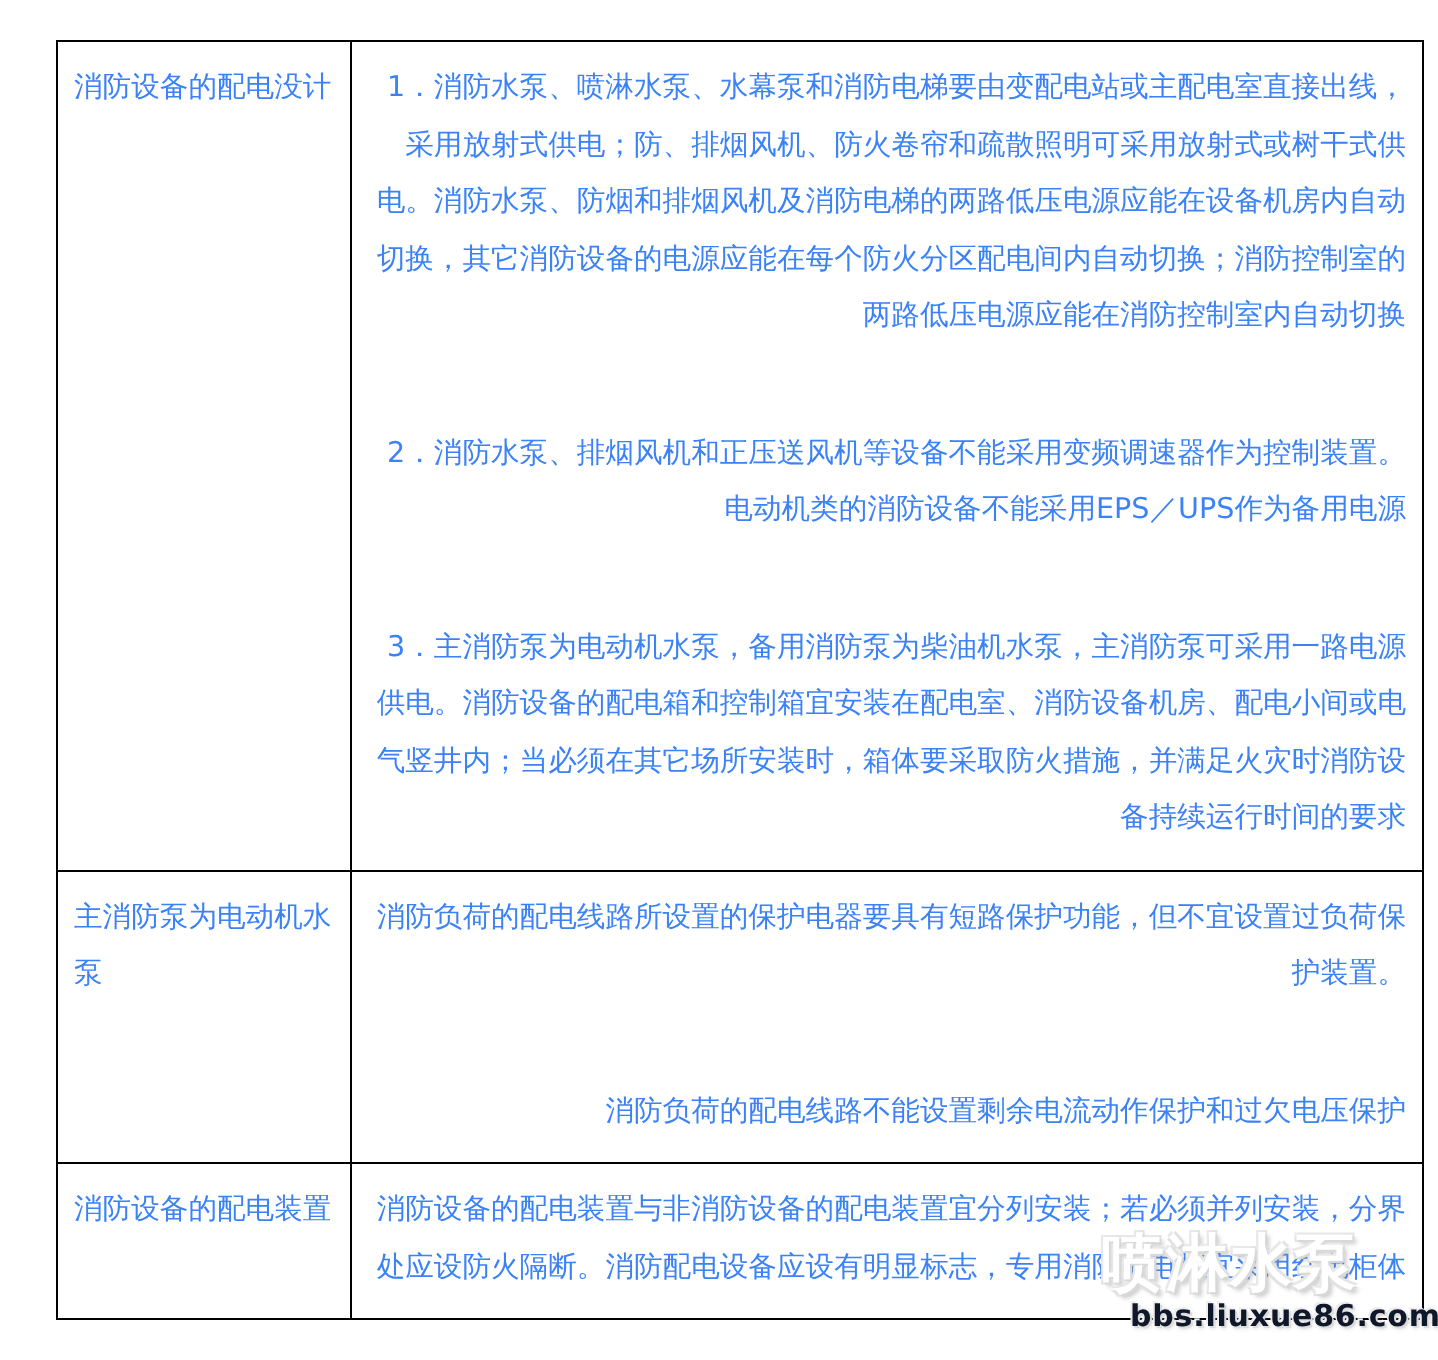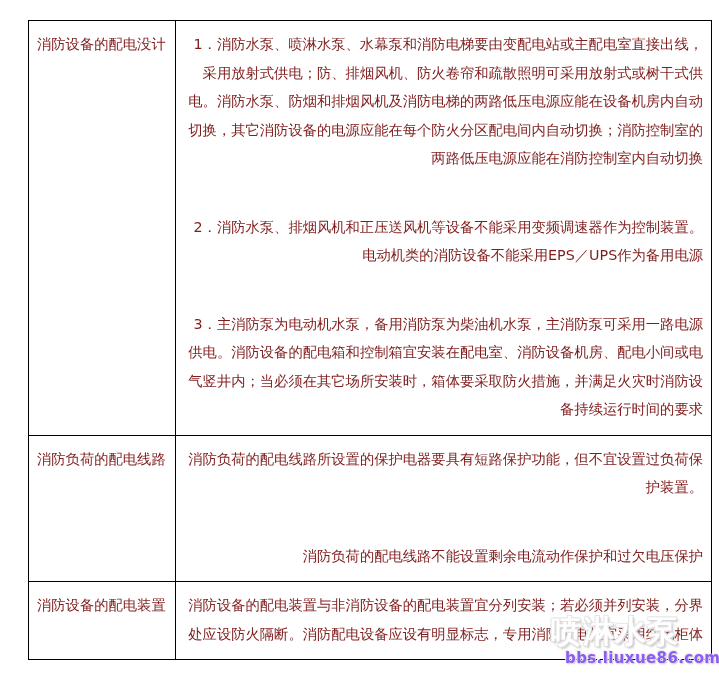--- a/index.html
+++ b/index.html
@@ -40,7 +40,7 @@
     padding: 9px 8px 11px 8px;
     font-size: 14.3px;
     line-height: 28.5px;
-    color: #7f1d1d;
+    color: #3b82f6;
     word-break: break-all;
   }
 

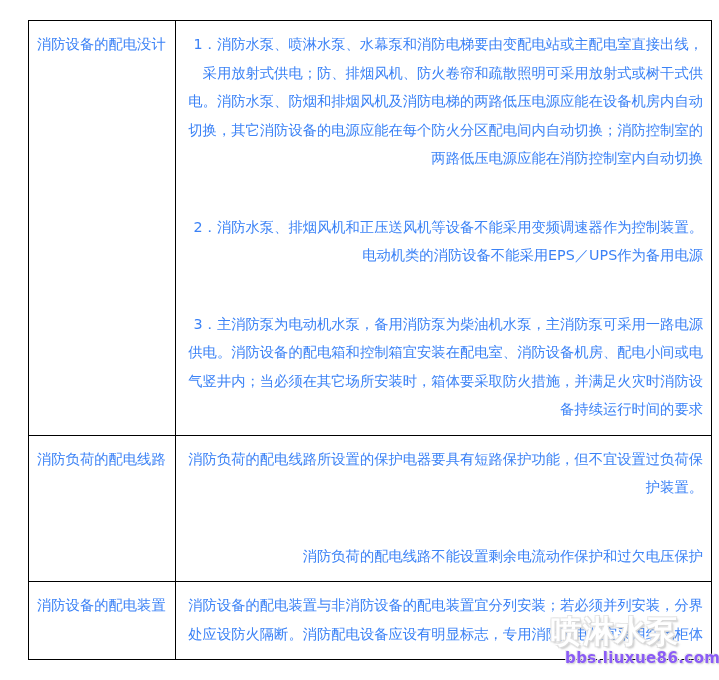--- a/index.html
+++ b/index.html
@@ -129,7 +129,7 @@
 
       <tr>
         <td class="term-cell">
-          <span class="term-text">消防负荷的配电线路</span>
+          <span class="term-text">主消防泵为电动机水泵</span>
         </td>
         <td class="desc-cell">
           <p class="para">消防负荷的配电线路所设置的保护电器要具有短路保护功能，但不宜设置过负荷保护装置。</p>

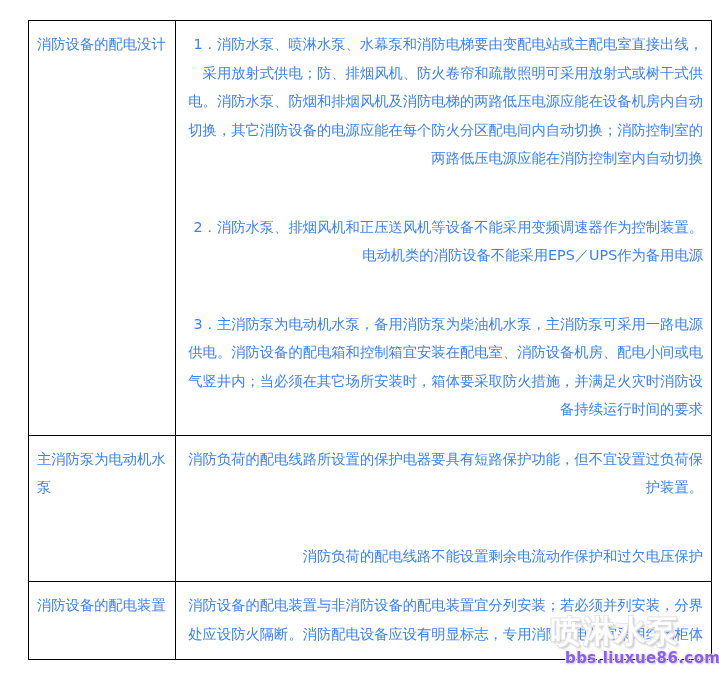--- a/index.html
+++ b/index.html
@@ -99,7 +99,7 @@
     font-size: 15px;
     letter-spacing: 0.4px;
     font-weight: bold;
-    color: #8b5cf6;
+    color: #0f172a;
     text-shadow:
        1px 1px 0 #dcdcdc,
       -1px -1px 0 #ededed,

